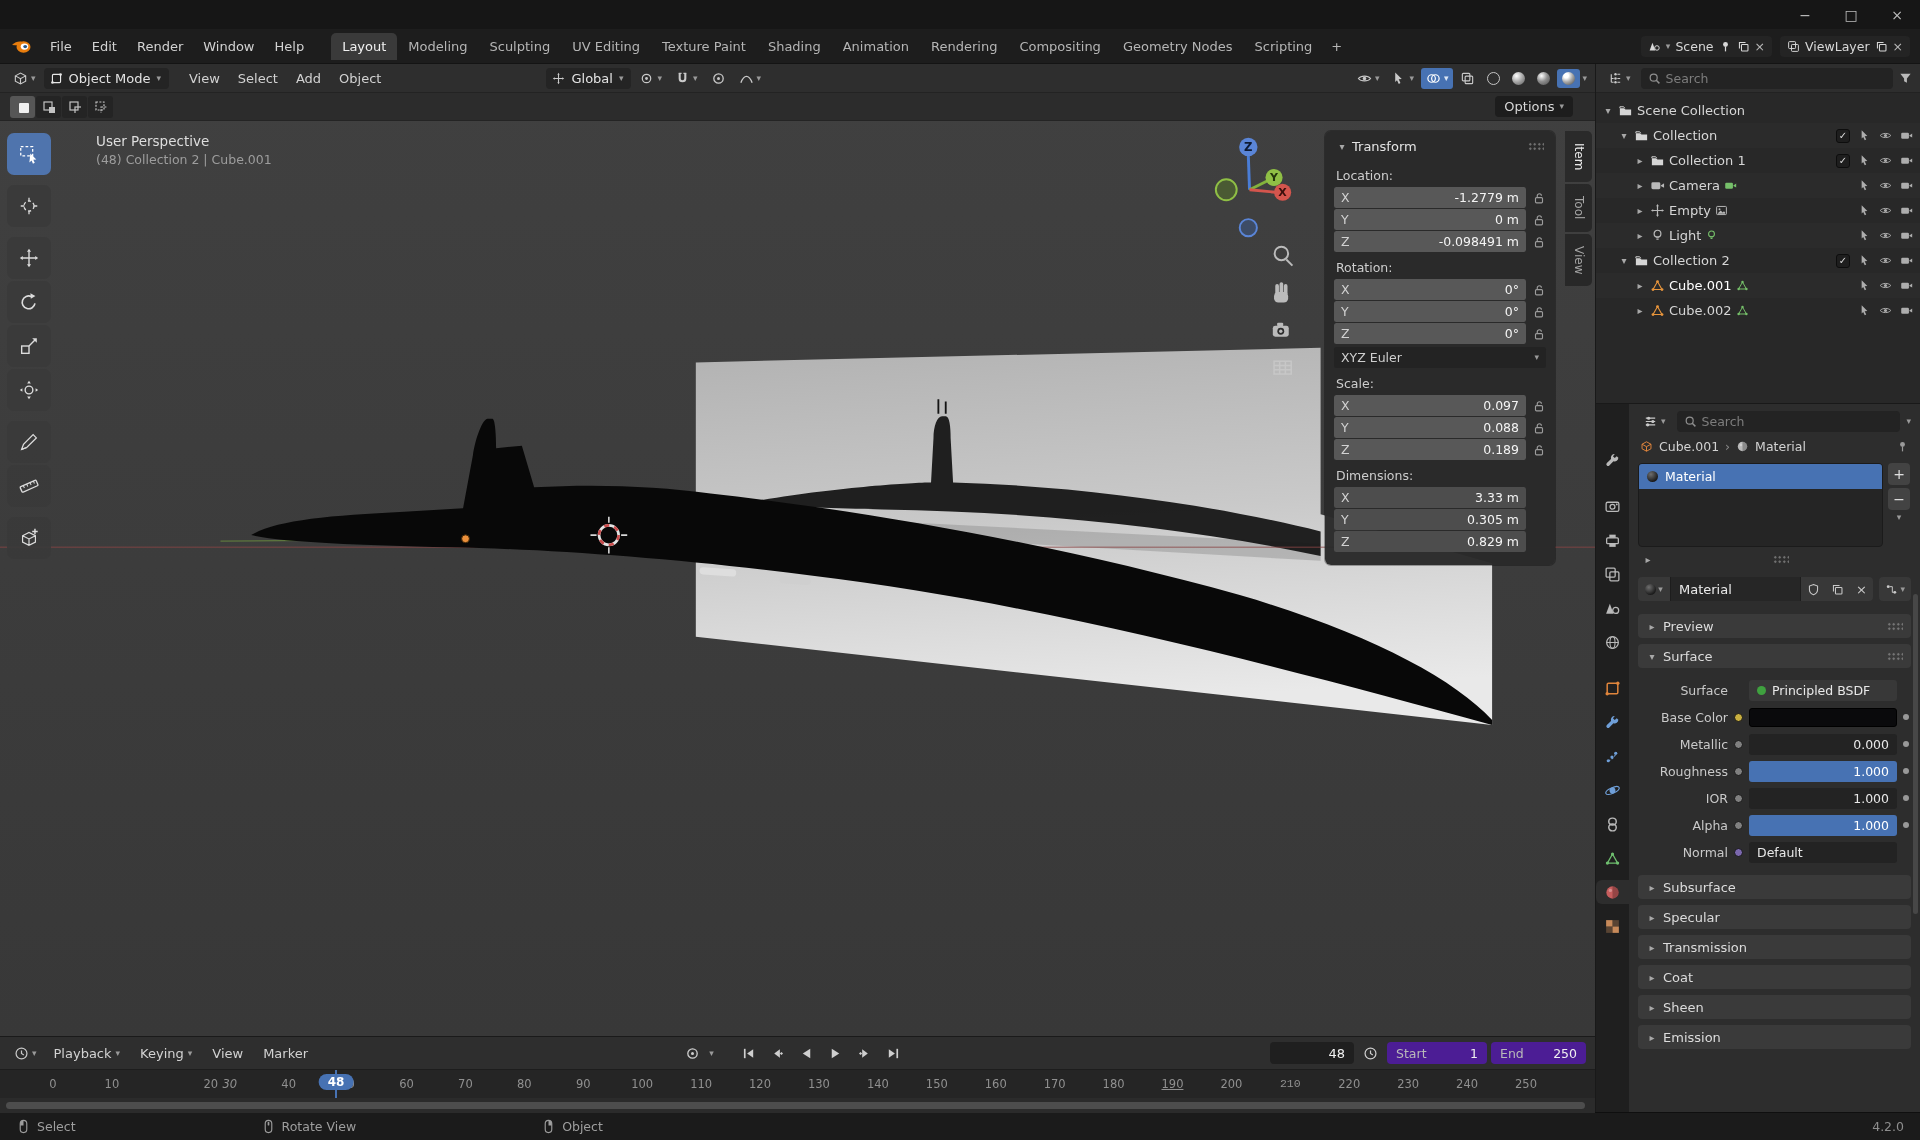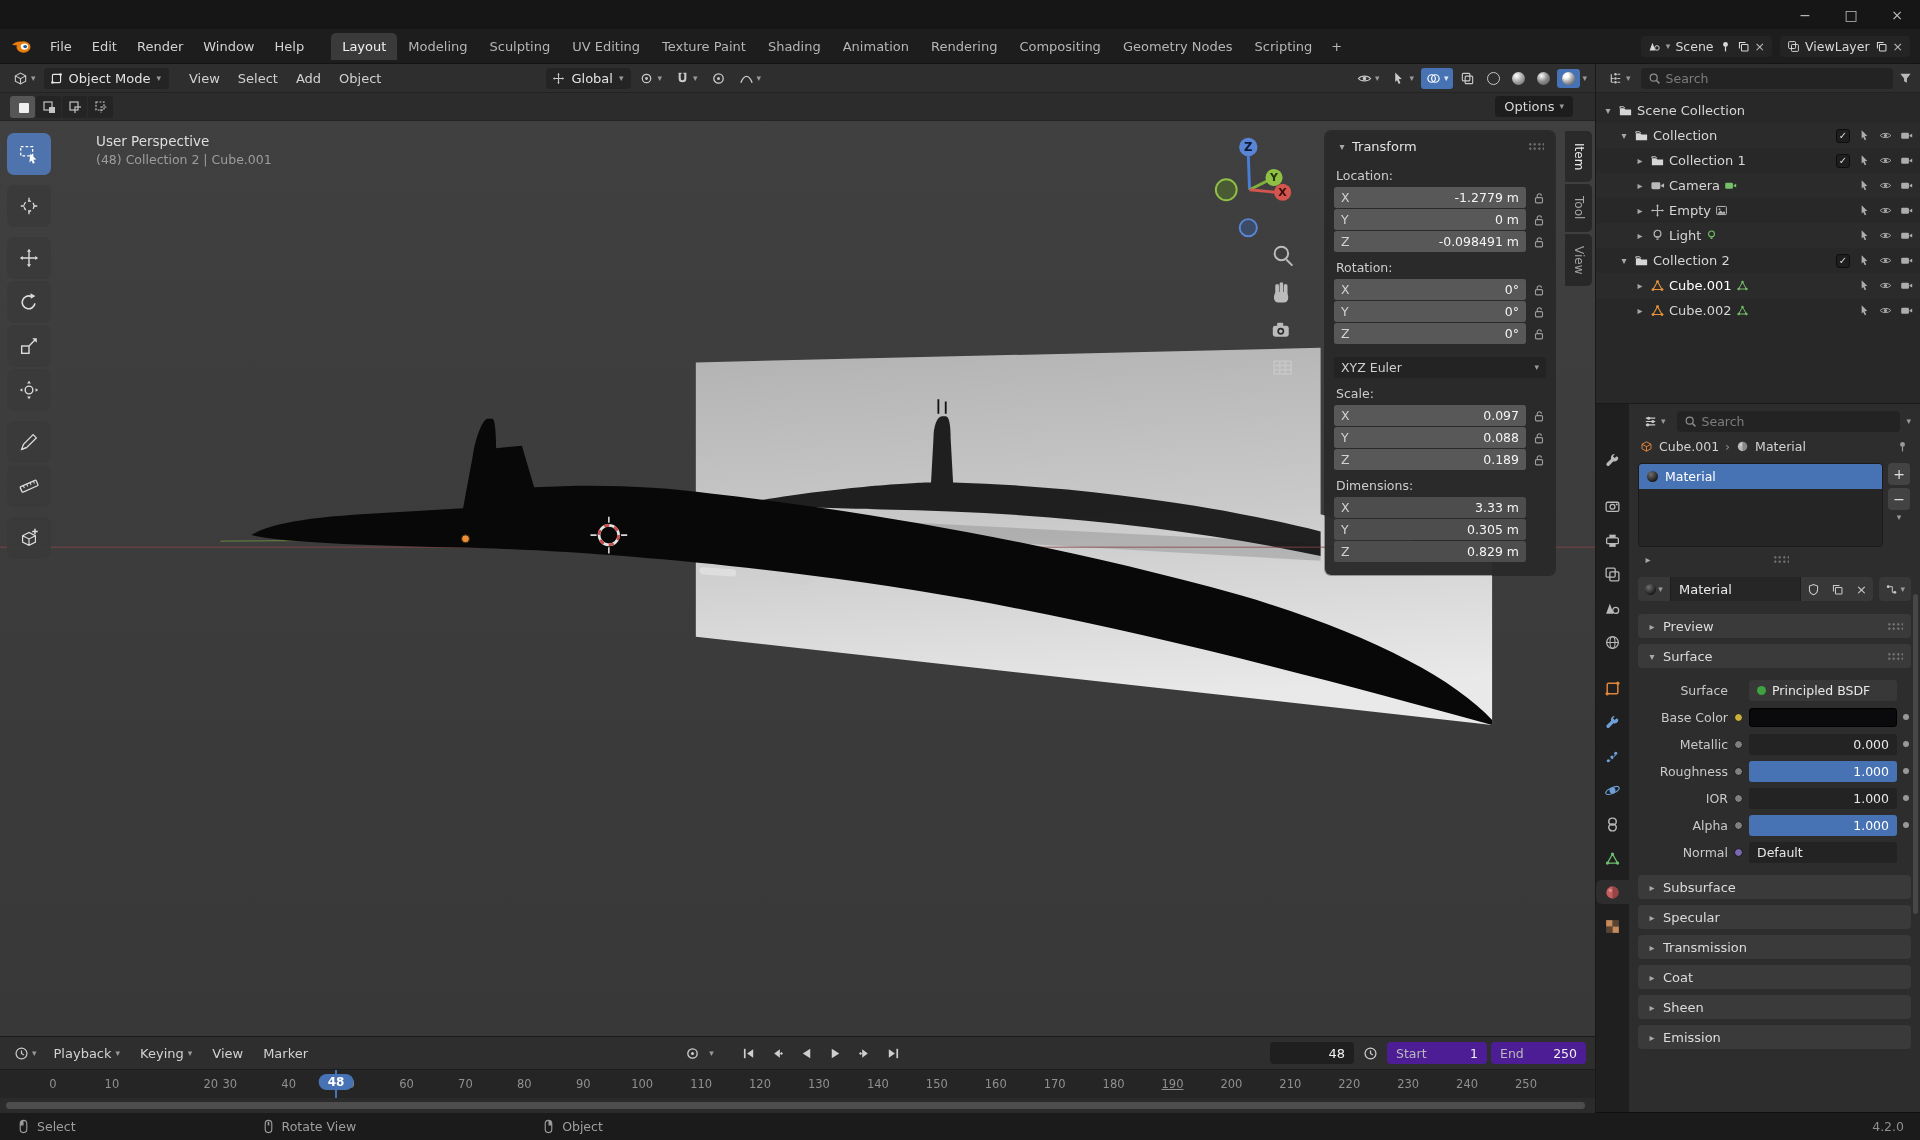--- a/index.html
+++ b/index.html
@@ -777,7 +777,7 @@
                 <use href="#i-lock"></use>
               </svg>
             </div>
-          <div class="np-row" style="margin-top:13px">
+          <div class="np-row" style="margin-top:3px">
             <div class="np-field dark">
               <span>XYZ Euler</span>
               <span class="chev" style="margin-left:auto">▾</span>

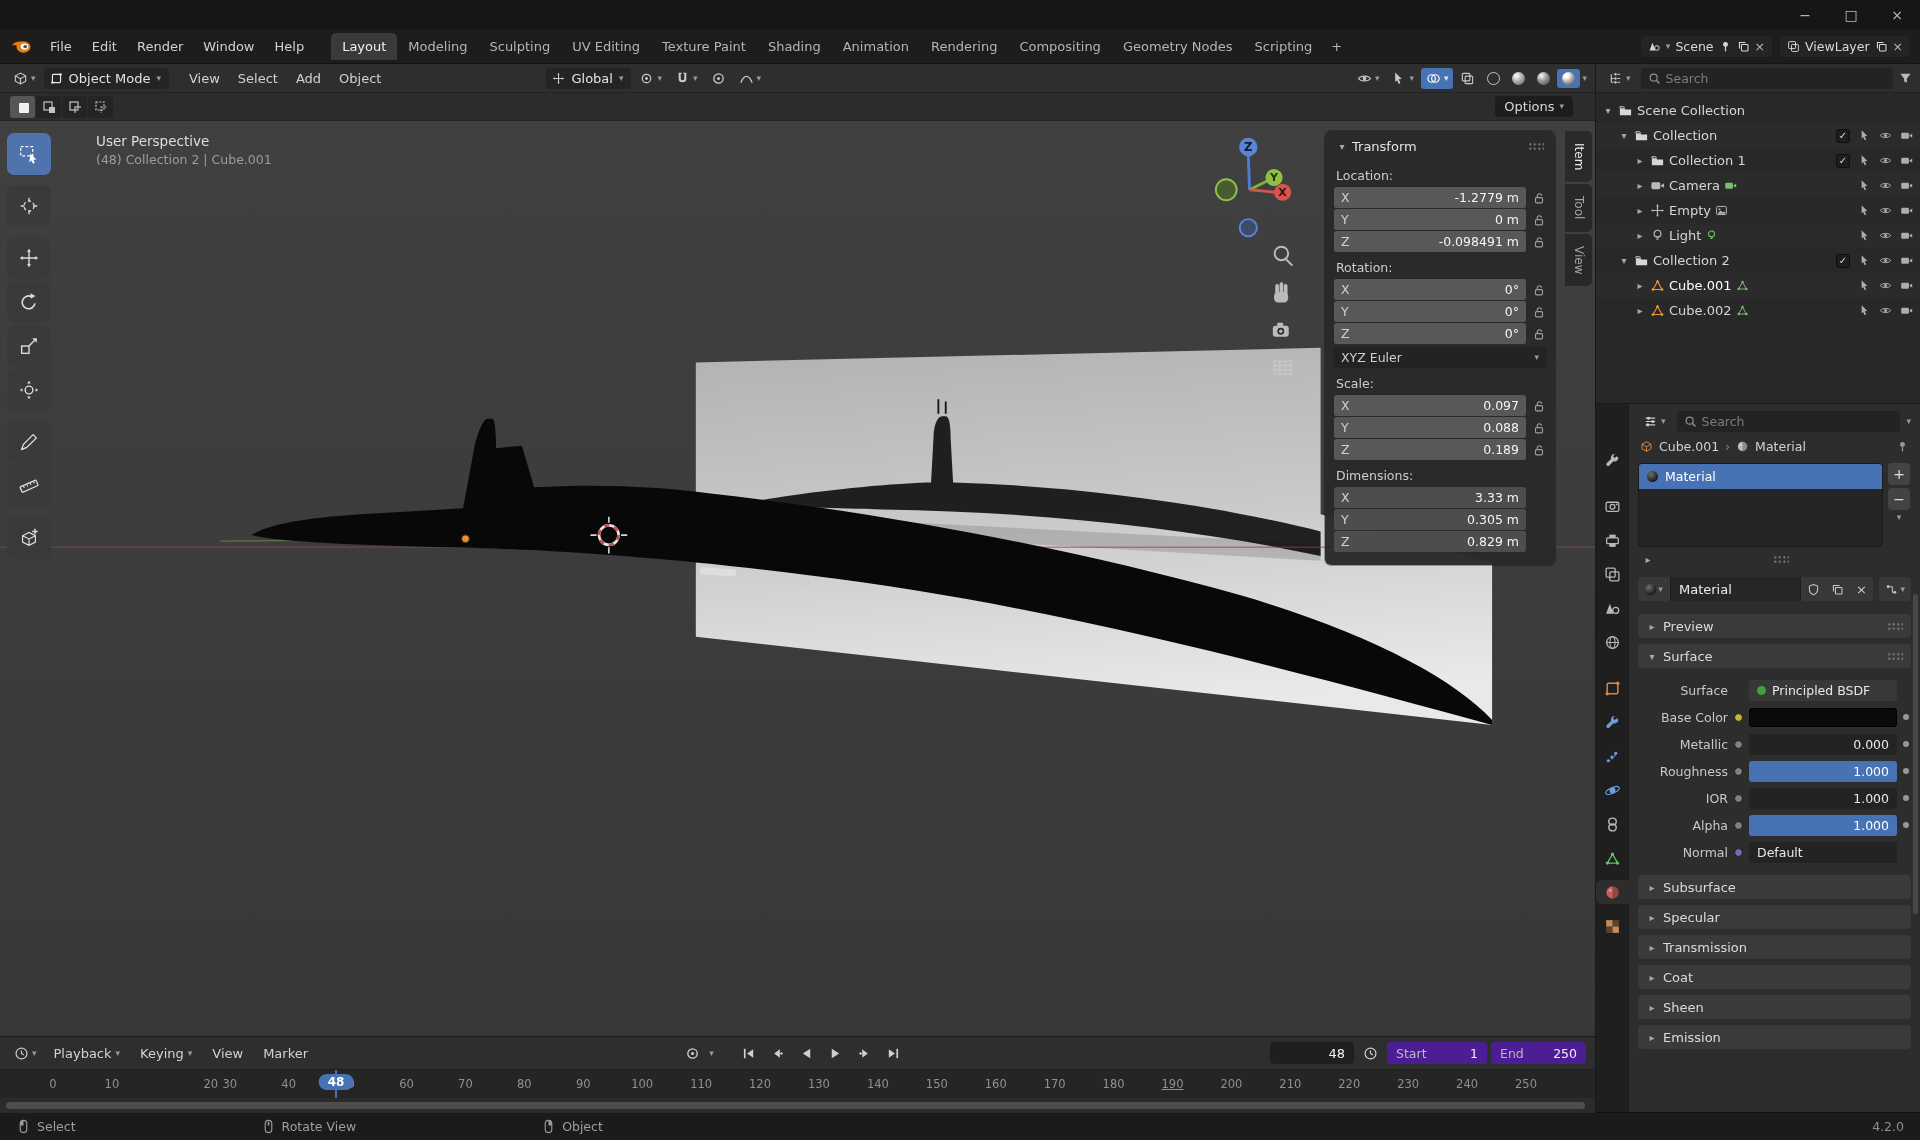--- a/index.html
+++ b/index.html
@@ -931,7 +931,7 @@
         <span class="tick" style="left: 53px;">0</span>
             <span class="tick" style="left: 111.92px;">10</span>
             <span class="tick" style="left: 170.84px; margin-left: 40px;">20</span>
-            <span class="tick" style="left: 229.76px;">30</span>
+            <span class="tick" style="left: 229.76px; font-style: italic;">30</span>
             <span class="tick" style="left: 288.68px;">40</span>
             <span class="tick" style="left: 347.6px;">50</span>
             <span class="tick" style="left: 406.52px;">60</span>

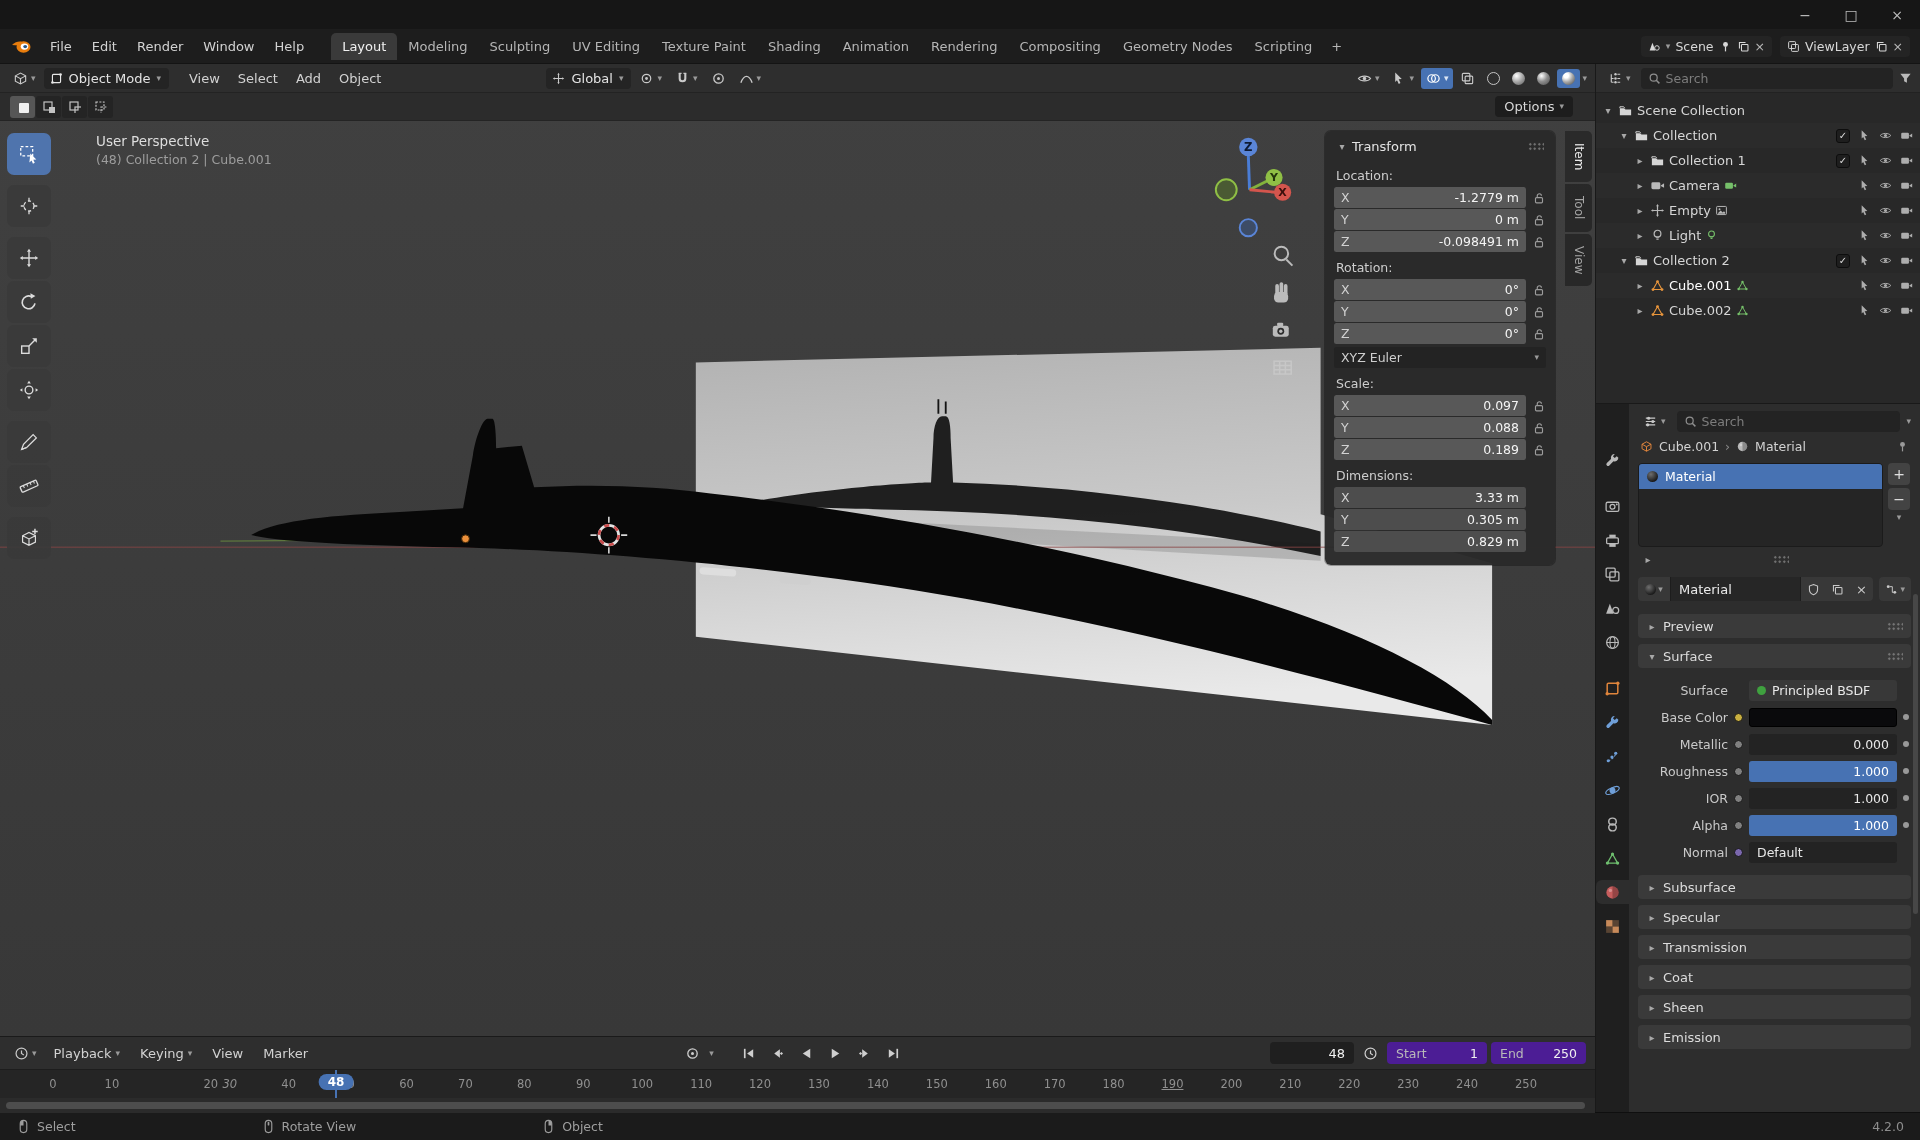--- a/index.html
+++ b/index.html
@@ -949,7 +949,7 @@
             <span class="tick" style="left: 1113.56px;">180</span>
             <span class="tick" style="left: 1172.48px; text-decoration: underline;">190</span>
             <span class="tick" style="left: 1231.4px;">200</span>
-            <span class="tick" style="left: 1290.32px;">210</span>
+            <span class="tick" style="left: 1290.32px; font-family: Liberation Mono, monospace;">210</span>
             <span class="tick" style="left: 1349.24px;">220</span>
             <span class="tick" style="left: 1408.16px;">230</span>
             <span class="tick" style="left: 1467.08px; text-align: center;">240</span>

